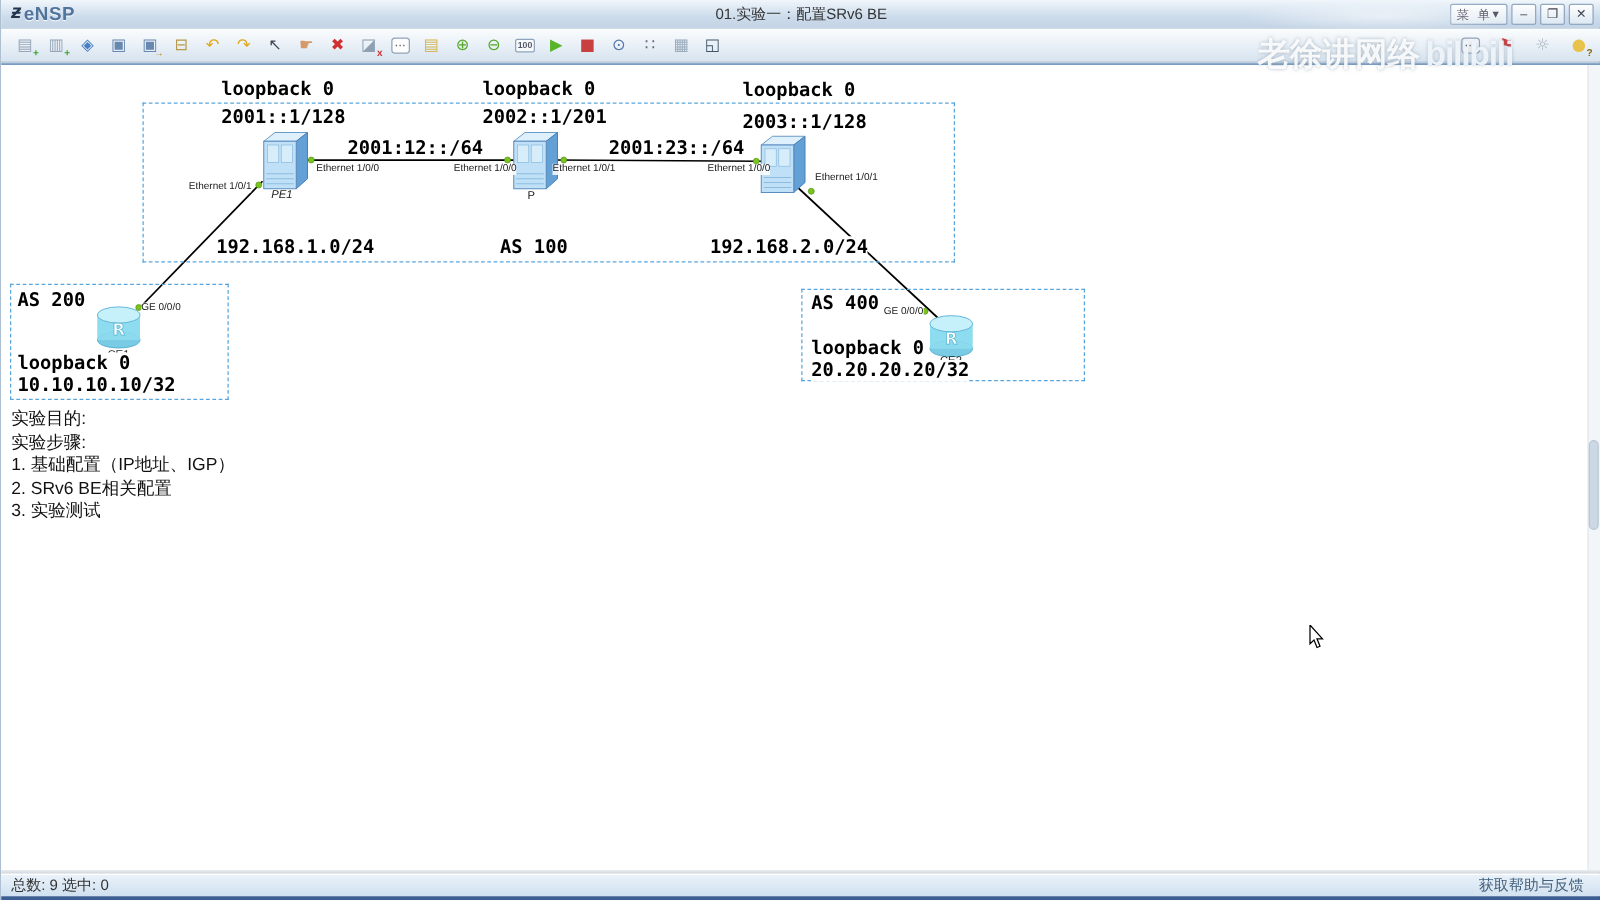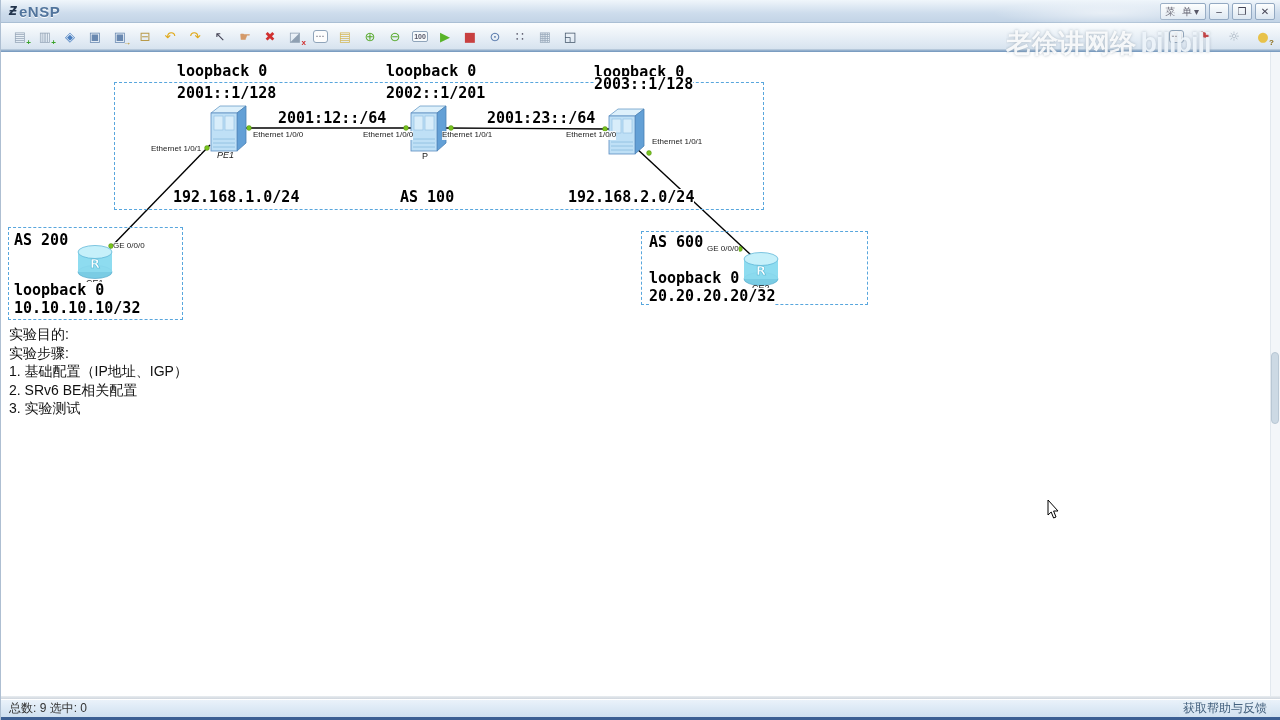--- a/index.html
+++ b/index.html
@@ -99,6 +99,7 @@
       <span class="lg-glyph">ƶ</span>
       <span class="lg-text">eNSP</span>
     </div>
+    <div id="win-title">01.实验一：配置SRv6 BE</div>
     <div id="win-controls">
       <div class="win-btn menu">
         <span>菜 单</span>

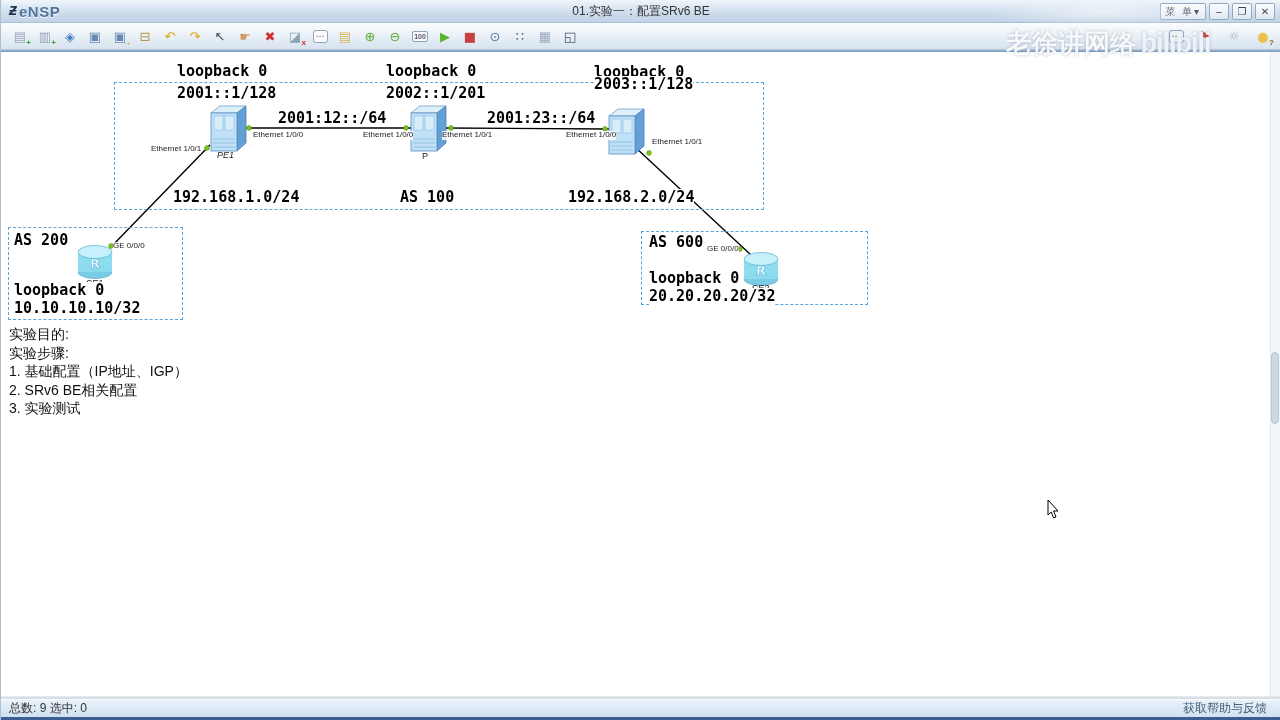--- a/index.html
+++ b/index.html
@@ -284,7 +284,7 @@
         <div class="topo-label" style="left: 385px; top: 11px;">loopback 0</div>
         <div class="topo-label" style="left: 385px; top: 33px;">2002::1/201</div>
         <div class="topo-label" style="left: 593px; top: 12px;">loopback 0</div>
-        <div class="topo-label" style="left: 593px; top: 24px;">2003::1/128</div>
+        <div class="topo-label" style="left: 593px; top: 37px;">2003::1/128</div>
         <div class="topo-label" style="left: 277px; top: 58px;">2001:12::/64</div>
         <div class="topo-label" style="left: 486px; top: 58px; text-align: center;">2001:23::/64</div>
         <div class="topo-label" style="left: 172px; top: 137px;">192.168.1.0/24</div>

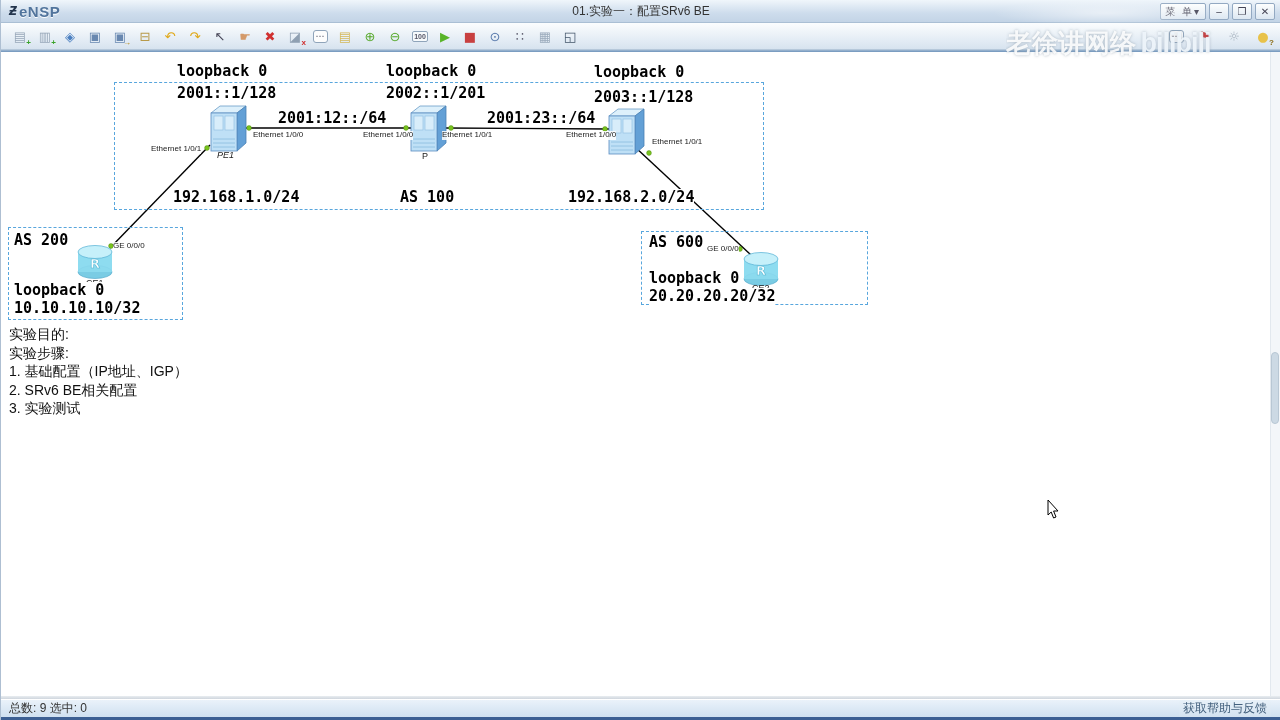--- a/index.html
+++ b/index.html
@@ -293,7 +293,7 @@
         <div class="topo-label" style="left: 13px; top: 180px;">AS 200</div>
         <div class="topo-label" style="left: 13px; top: 230px;">loopback 0</div>
         <div class="topo-label" style="left: 13px; top: 248px;">10.10.10.10/32</div>
-        <div class="topo-label" style="left: 648px; top: 182px;">AS 600</div>
+        <div class="topo-label" style="left: 648px; top: 182px;">AS 400</div>
         <div class="topo-label" style="left: 648px; top: 218px;">loopback 0</div>
         <div class="topo-label" style="left: 648px; top: 236px;">20.20.20.20/32</div>
         <div class="iface-label" style="left: 252px; top: 79px;">Ethernet 1/0/0</div>

